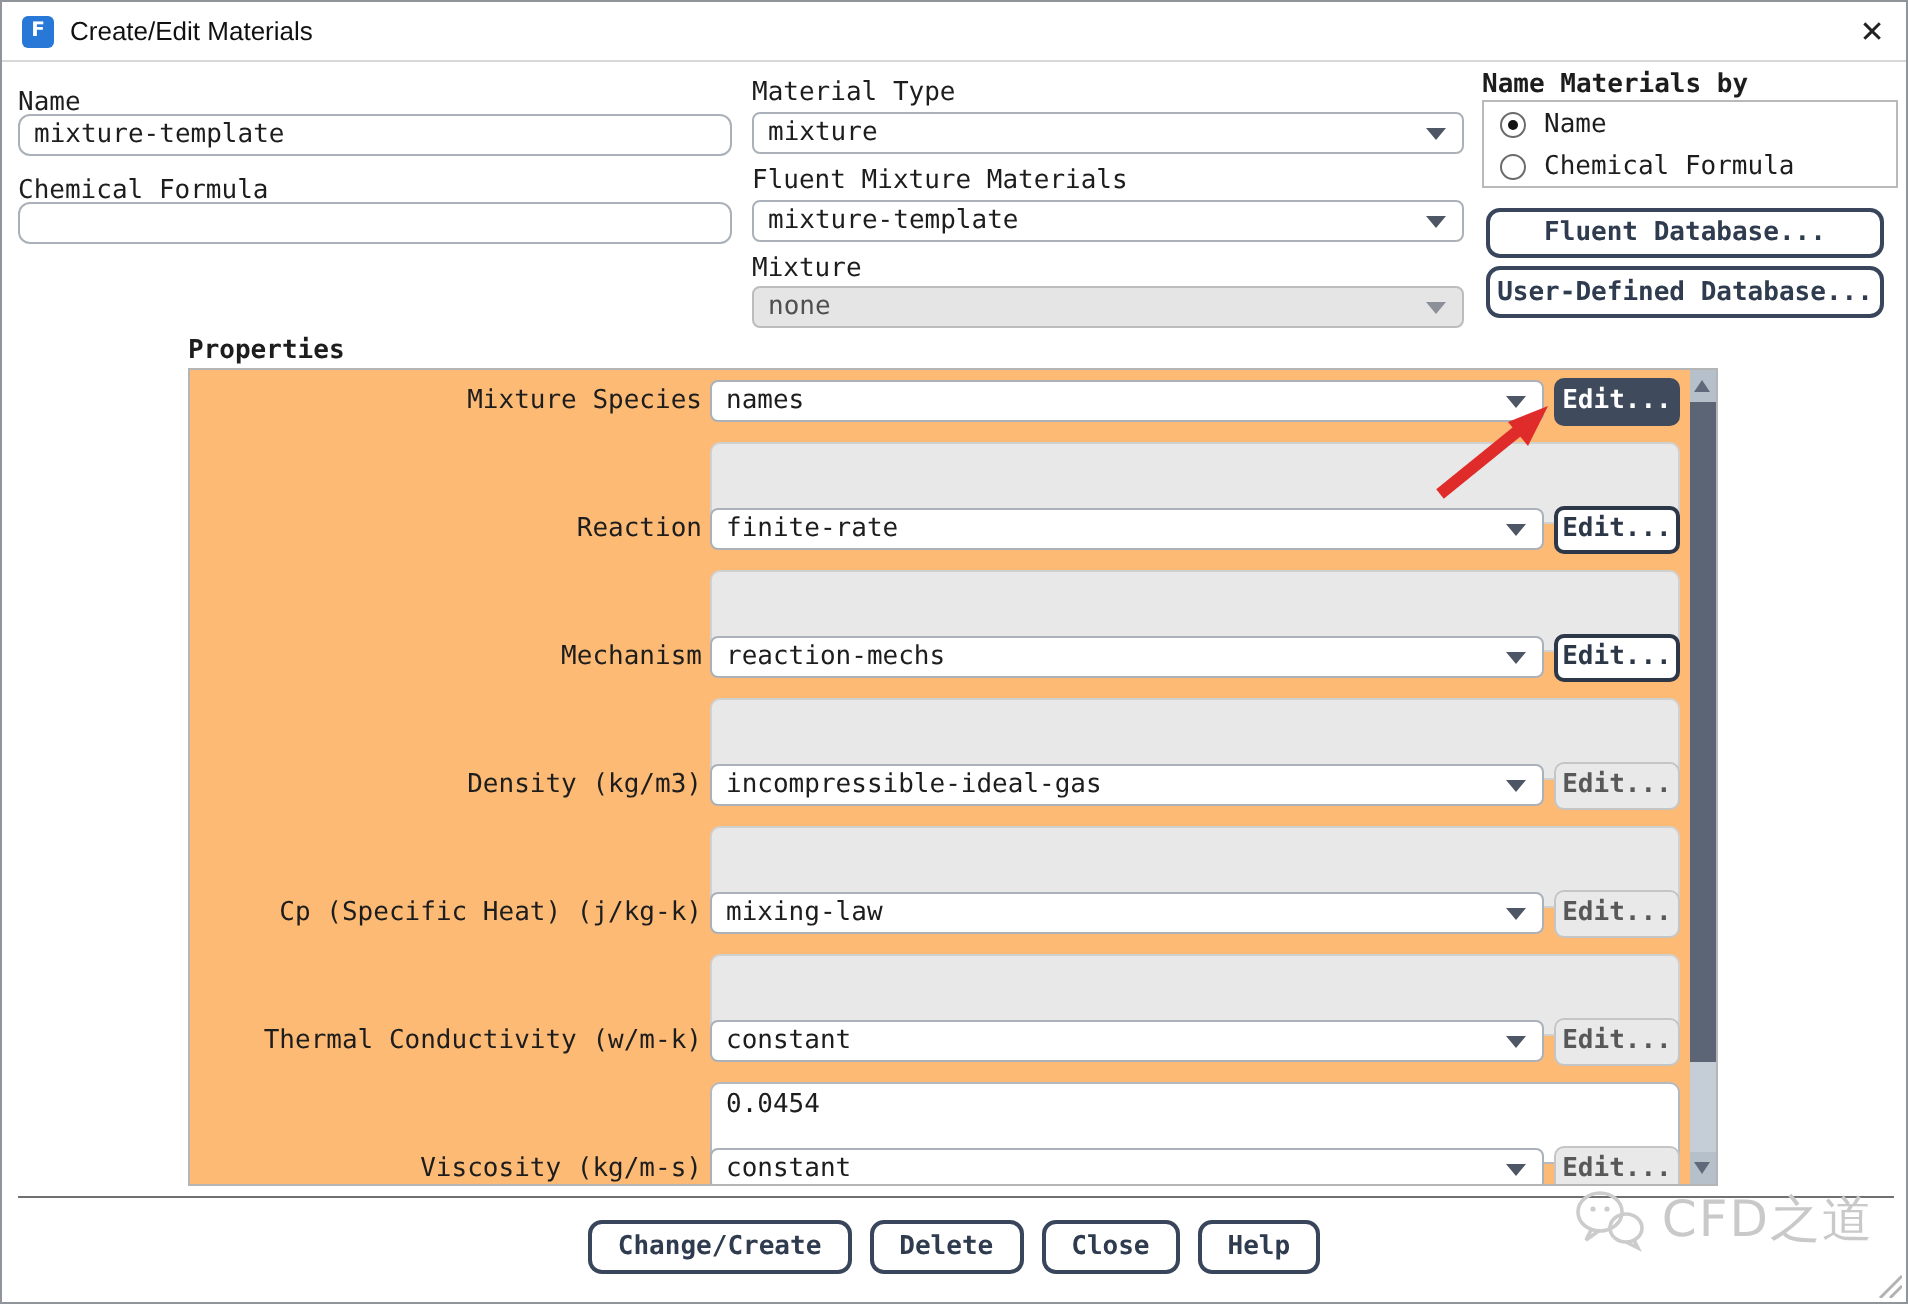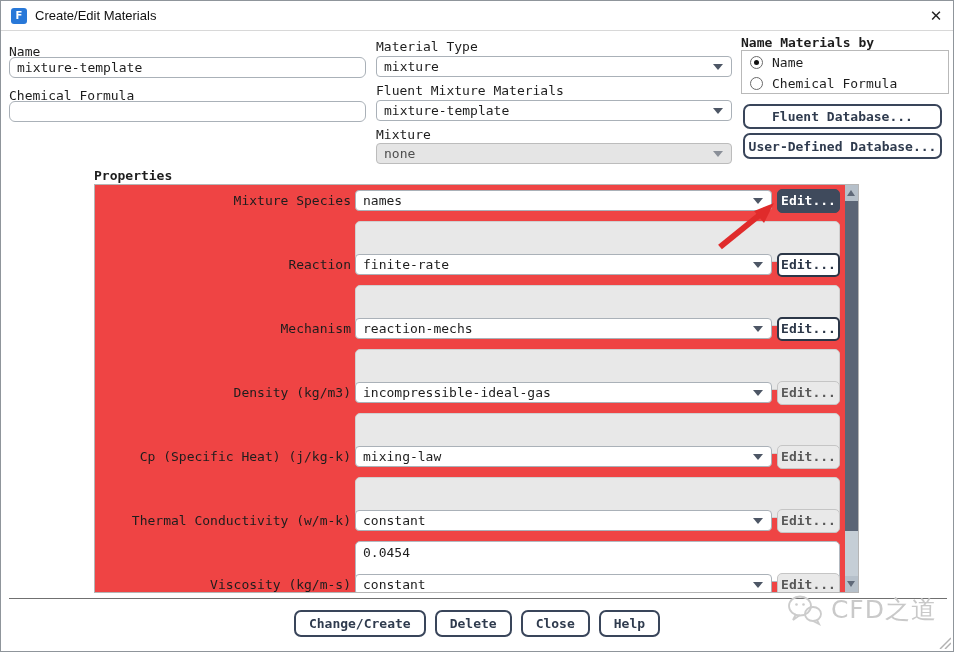--- a/index.html
+++ b/index.html
@@ -33,7 +33,7 @@
   .navy-btn { position:absolute; background:#fff; border:2px solid #39455a; border-radius:7px; color:#2f3b4e; font-weight:bold; font-family:"DejaVu Sans Mono", monospace; font-size:13px; display:flex; align-items:center; justify-content:center; cursor:pointer; white-space:nowrap; }
 
   
-  .props-panel { position:absolute; left:93px; top:183px; width:765px; height:409px; background:#ef4444; border:1px solid #b5b5b5; overflow:hidden; }
+  .props-panel { position:absolute; left:93px; top:183px; width:765px; height:409px; background:#fdba74; border:1px solid #b5b5b5; overflow:hidden; }
   .prow-label { position:absolute; width:254px; text-align:right; color:#1d1d1d; white-space:nowrap; }
   .prow-dd { left:260px; width:417px; }
   .edit-btn { position:absolute; left:682px; width:63px; height:24px; border-radius:5px; font-weight:bold; font-size:13px; text-align:center; line-height:21px; cursor:pointer; }

